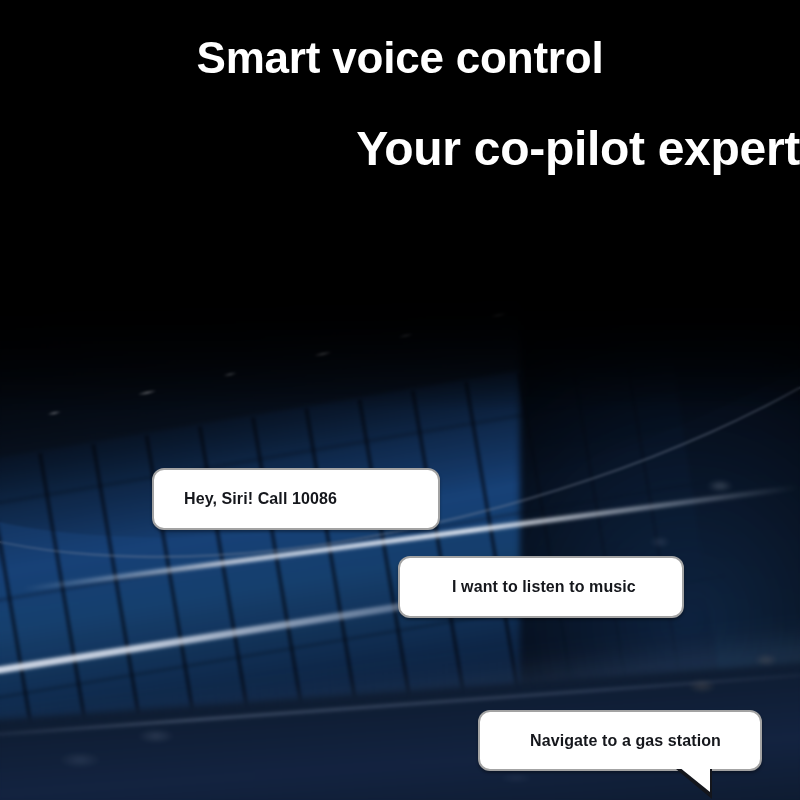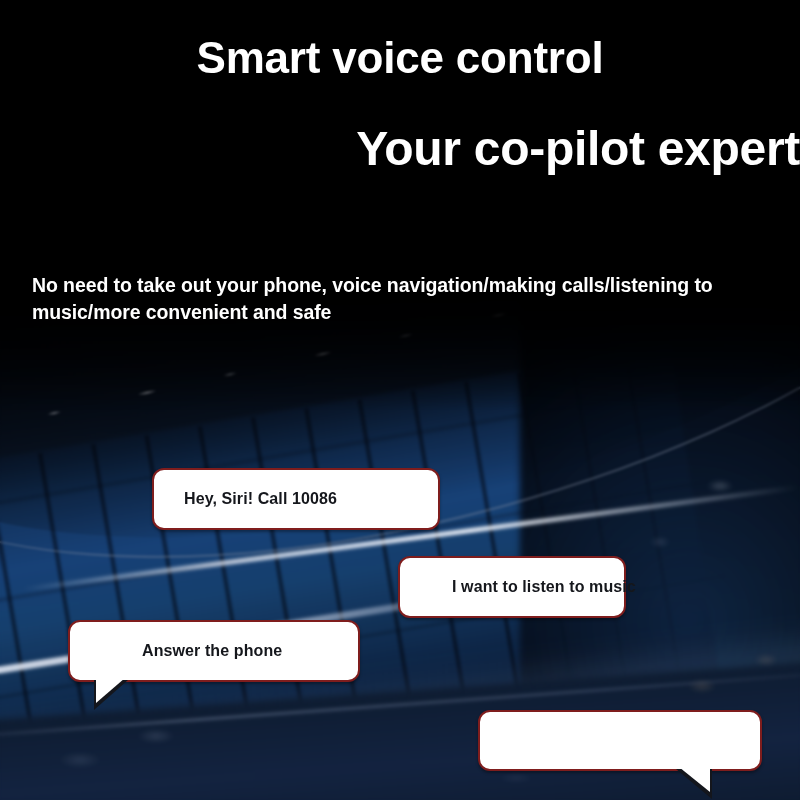--- a/index.html
+++ b/index.html
@@ -297,7 +297,6 @@
     <div class="title-2">Your co-pilot expert</div>
   </div>
 
-  <div class="subtitle">No need to take out your phone, voice navigation/making calls/listening to music/more convenient and safe</div>
 
   <div class="bubble b1">
     <span class="btext">Hey, Siri! Call 10086</span>

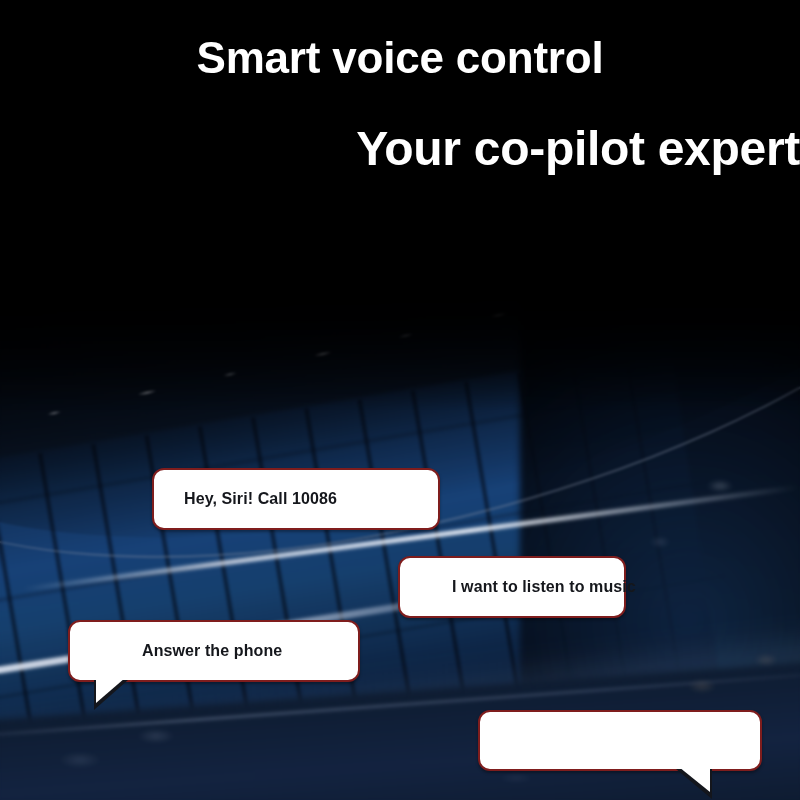--- a/index.html
+++ b/index.html
@@ -215,7 +215,7 @@
   .bubble {
     position: absolute;
     background: #ffffff;
-    border: 2px solid #7f1d1d;
+    border: 2px solid #a3a3a3;
     border-radius: 12px;
     box-sizing: border-box;
     display: flex;

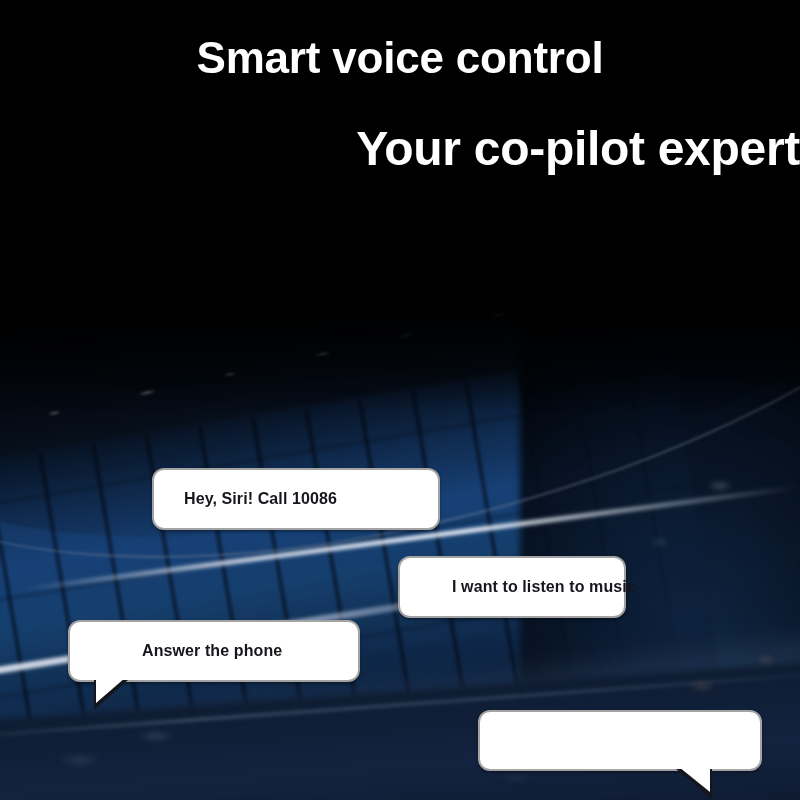--- a/index.html
+++ b/index.html
@@ -231,7 +231,7 @@
   }
   .b1 { left: 152px; top: 468px; width: 288px; height: 62px; }
   .b1 .btext { margin-left: 30px; }
-  .b2 { left: 398px; top: 556px; width: 228px; height: 62px; }
+  .b2 { left: 398px; top: 556px; width: 286px; height: 62px; }
   .b2 .btext { margin-left: 52px; }
   .b3 { left: 68px; top: 620px; width: 292px; height: 62px; }
   .b3 .btext { margin-left: 72px; }

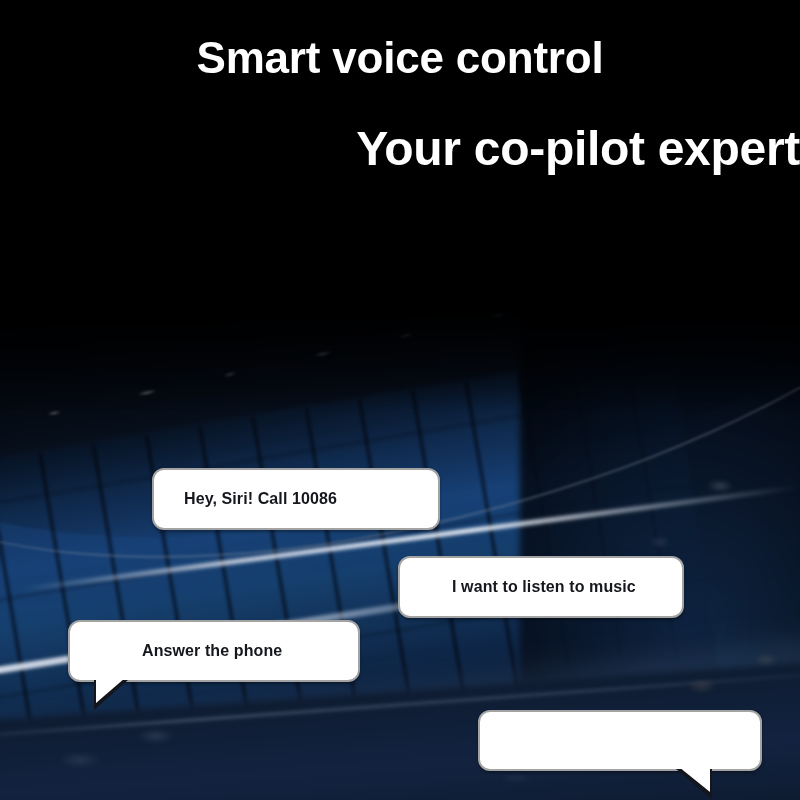--- a/index.html
+++ b/index.html
@@ -306,11 +306,6 @@
     <span class="btext">I want to listen to music</span>
   </div>
 
-  <div class="bubble b3">
-    <span class="btext">Answer the phone</span>
-    <span class="tail tail-border"></span>
-    <span class="tail tail-fill"></span>
-  </div>
 
   <div class="bubble b4">
     <span class="tail tail-border"></span>

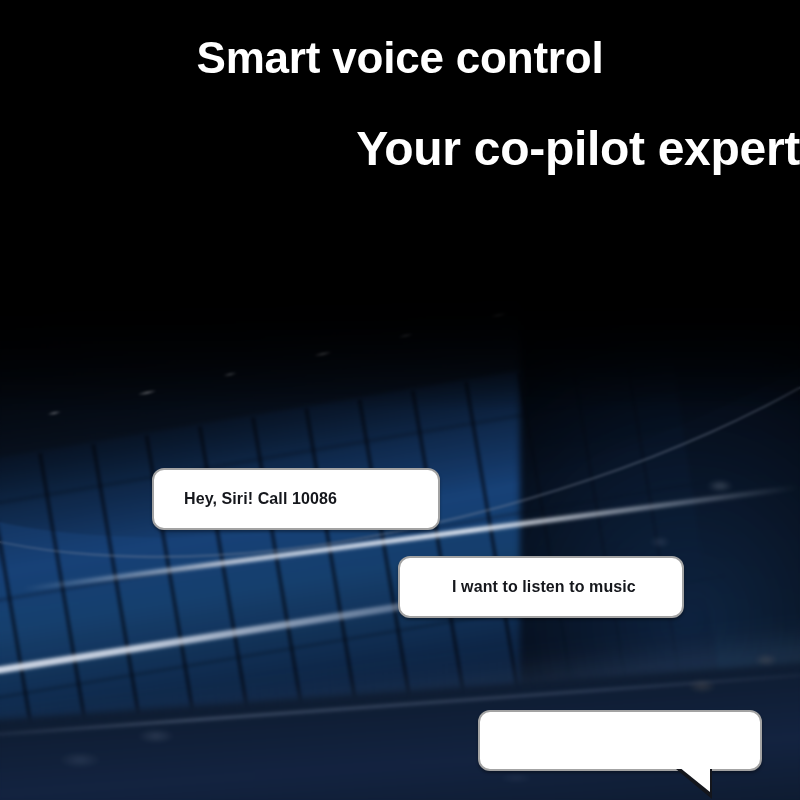--- a/index.html
+++ b/index.html
@@ -308,6 +308,7 @@
 
 
   <div class="bubble b4">
+    <span class="btext">Navigate to a gas station</span>
     <span class="tail tail-border"></span>
     <span class="tail tail-fill"></span>
   </div>

